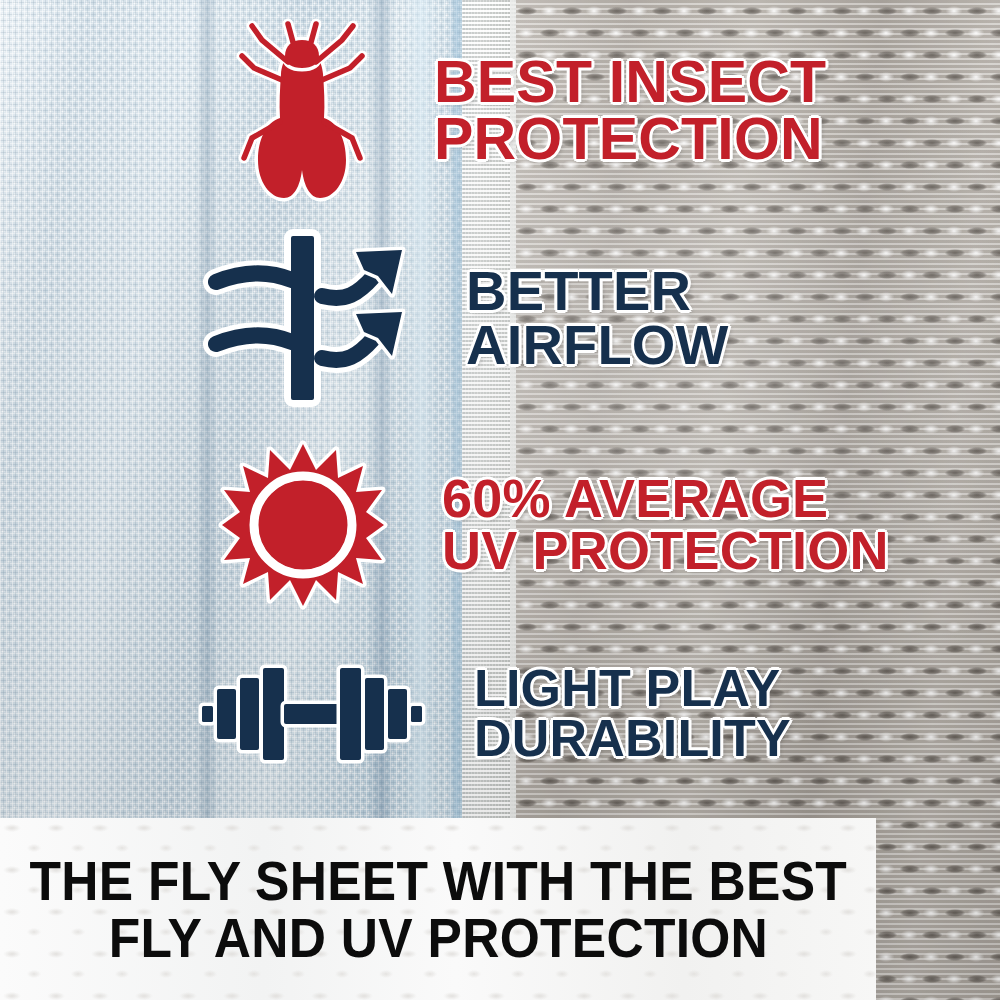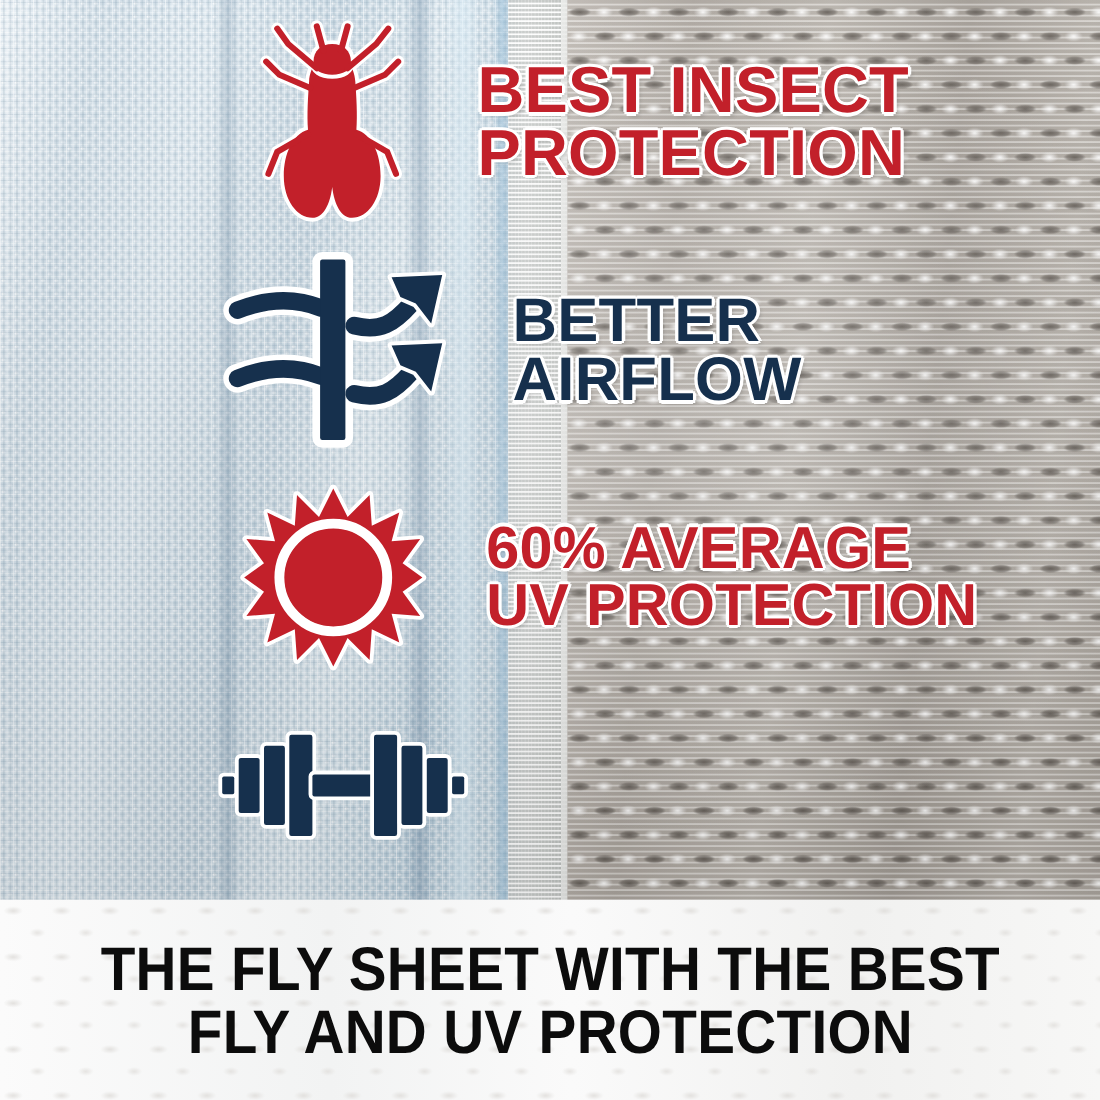--- a/index.html
+++ b/index.html
@@ -344,6 +344,8 @@
           </g>
         </svg>
       </div>
+      <div class="caption navy">LIGHT PLAY
+DURABILITY</div>
     </div>
 
   </div>

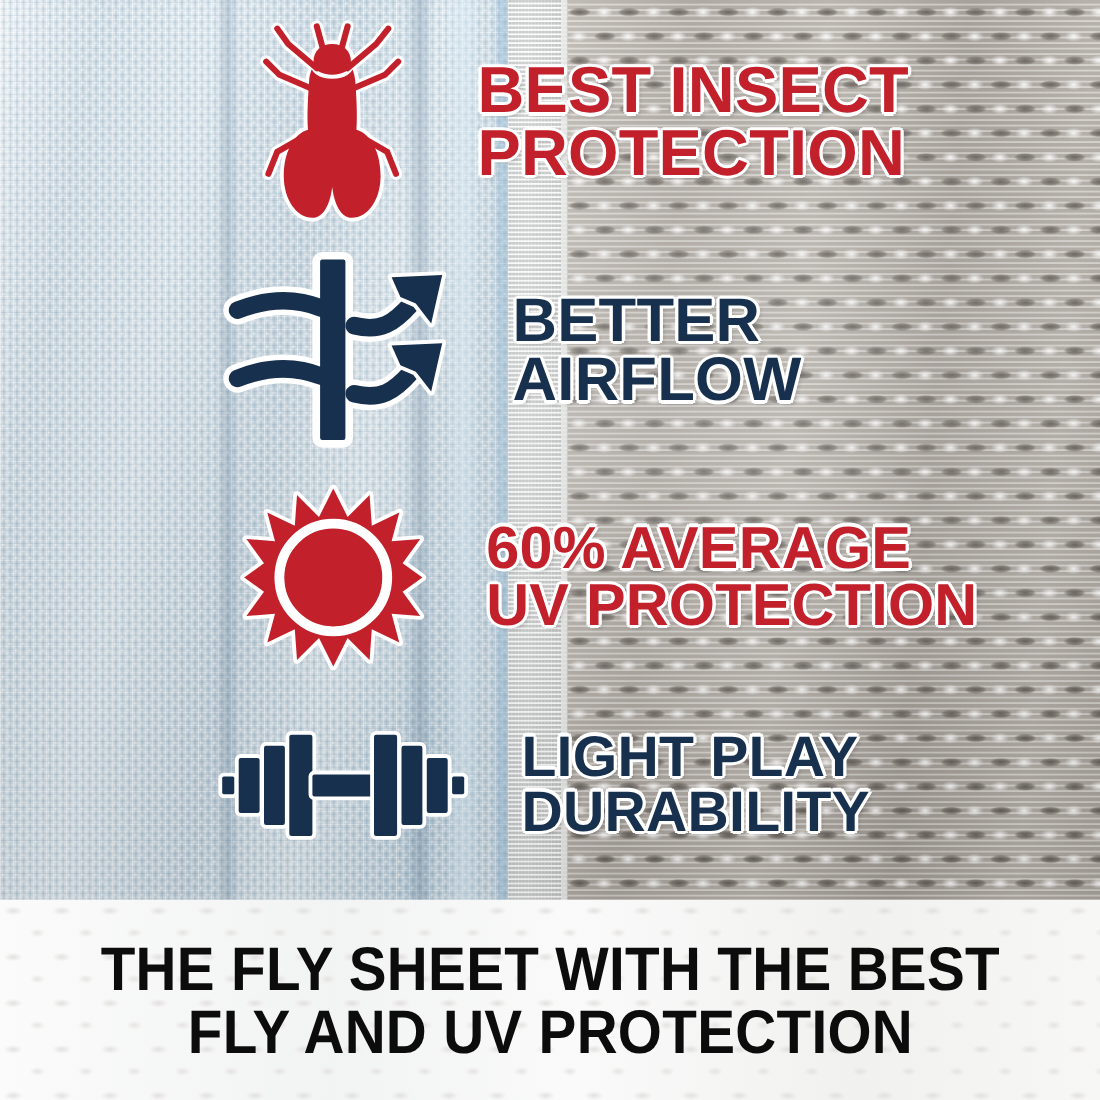--- a/index.html
+++ b/index.html
@@ -196,7 +196,7 @@
   #banner {
     position: absolute;
     left: 0; top: 818px;
-    width: 1000px; height: 182px;
+    width: 876px; height: 182px;
     background-color: #f6f6f6;
     background-image:
       radial-gradient(ellipse 11px 5px at 12px 10px, rgba(222,220,217,0.85) 0%, rgba(222,220,217,0) 80%),

